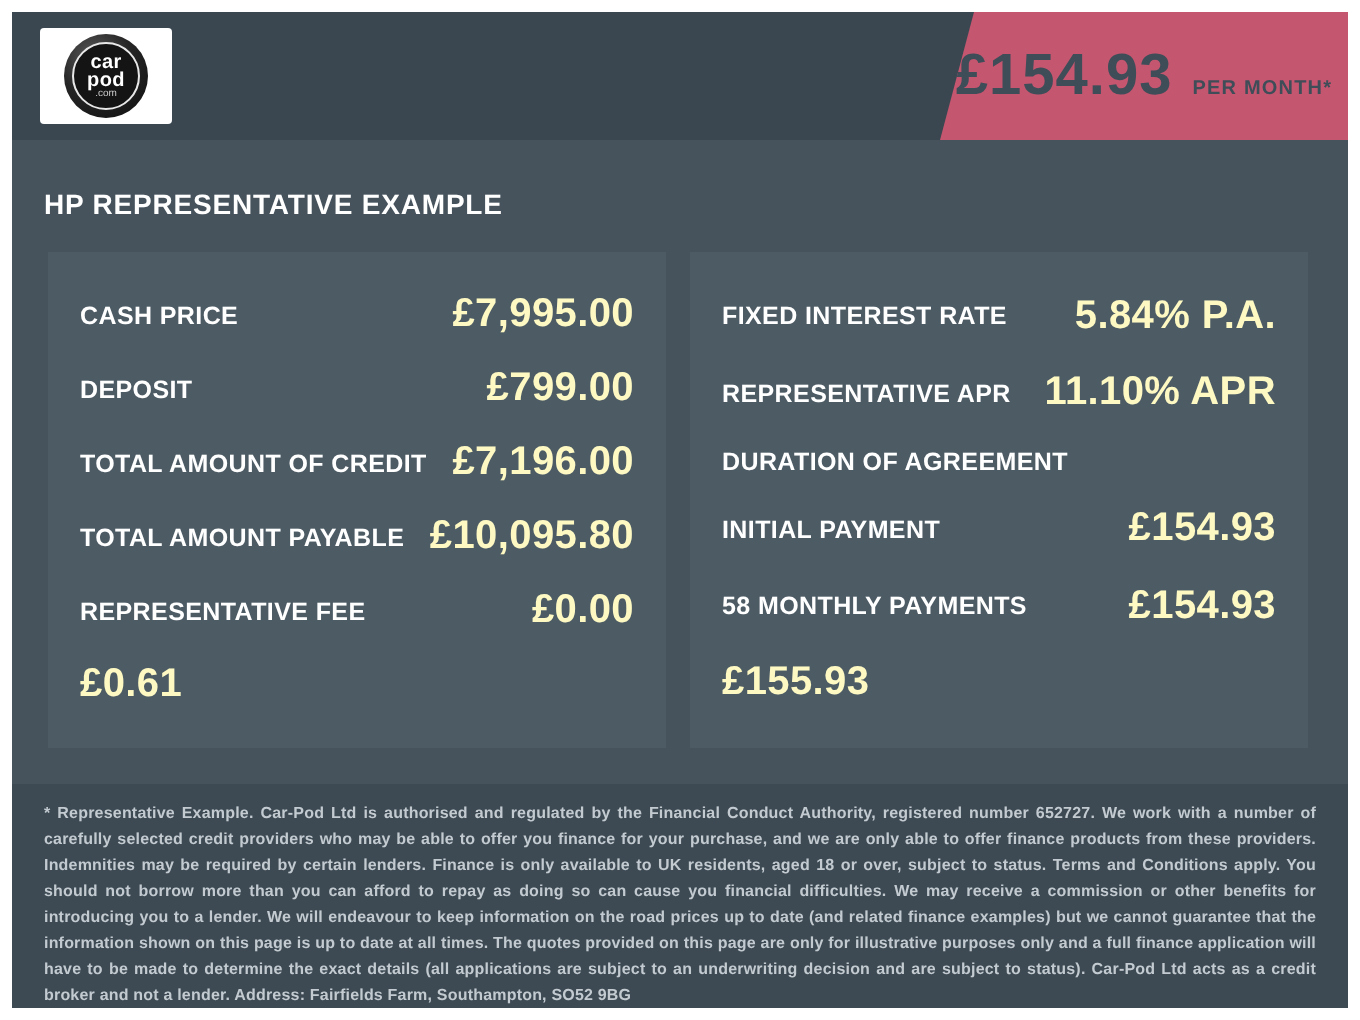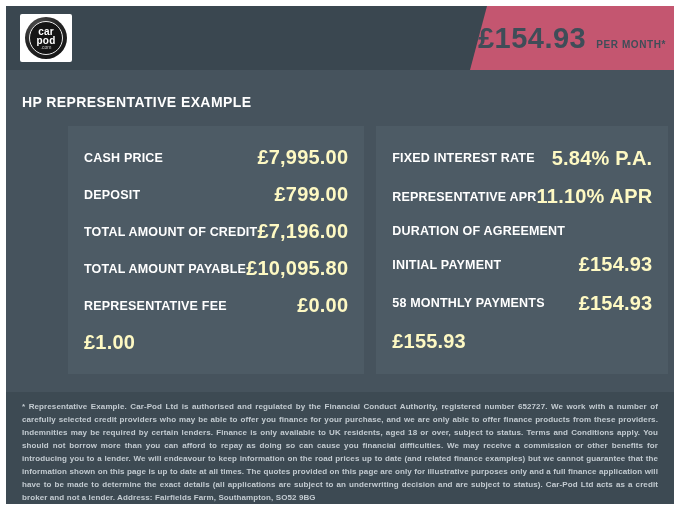--- a/index.html
+++ b/index.html
@@ -25,7 +25,7 @@
   }
   .logo-box {
     position:absolute; left:14px; top:8px;
-    width:52px; height:48px;
+    width:66px; height:48px;
     background:#ffffff; border-radius:2px;
     display:flex; align-items:center; justify-content:center;
     cursor:pointer;

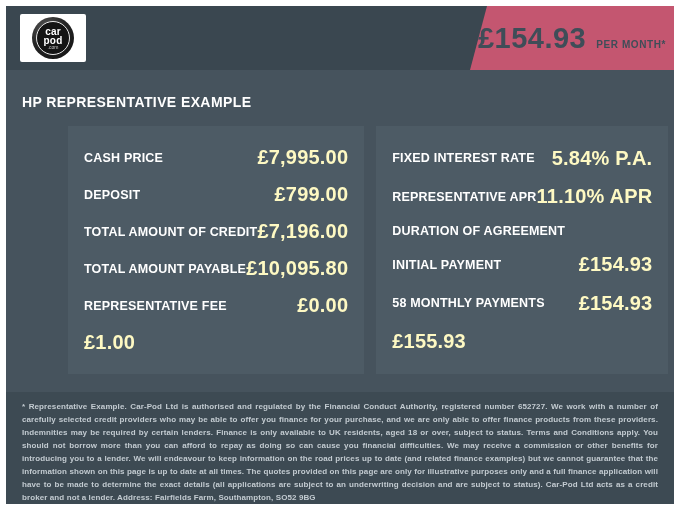--- a/index.html
+++ b/index.html
@@ -73,7 +73,6 @@
     display:flex; gap:12px;
     padding:0 20px 0 18px;
     flex:0 0 auto;
-    margin-left:44px;
   }
   .panel {
     flex:1 1 0;

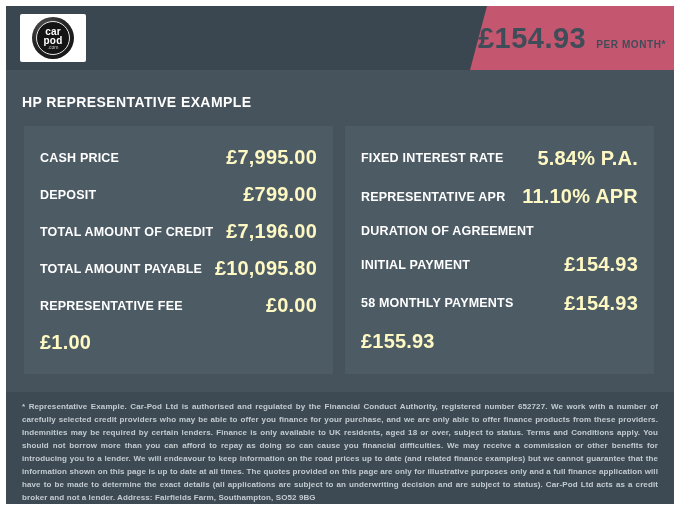--- a/index.html
+++ b/index.html
@@ -157,7 +157,7 @@
         <span class="row-value">£0.00</span>
       </div>
       <div class="row">
-        <span class="row-value">£1.00</span>
+        <span class="row-value">£0.61</span>
       </div>
     </div>
 

